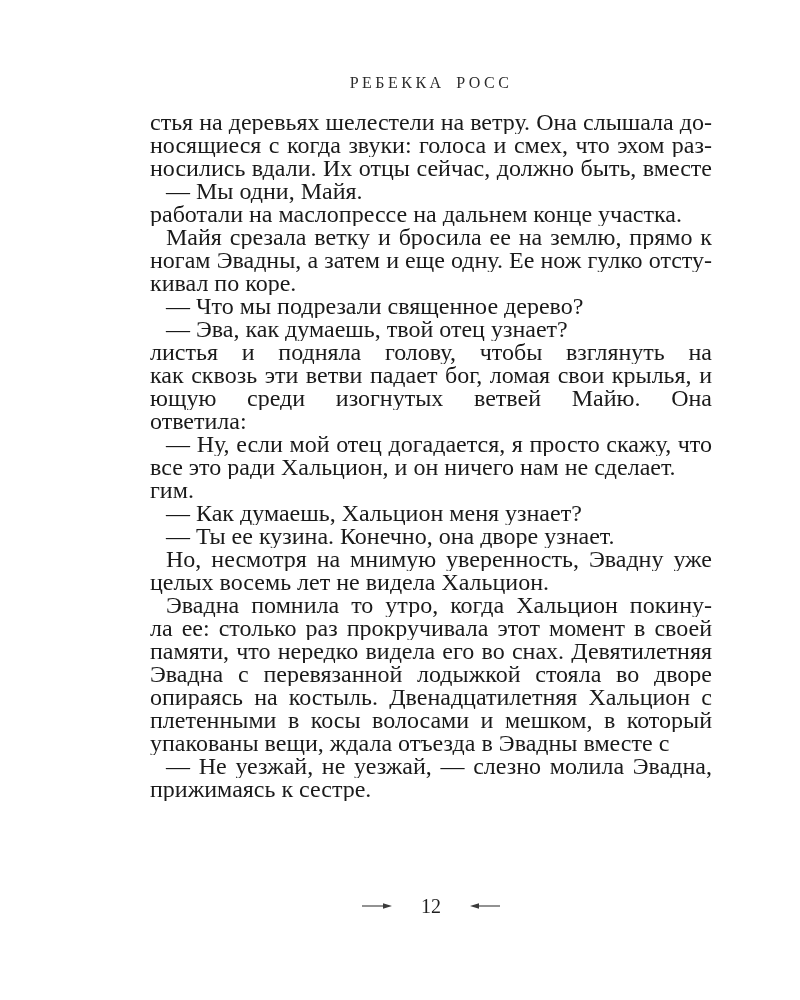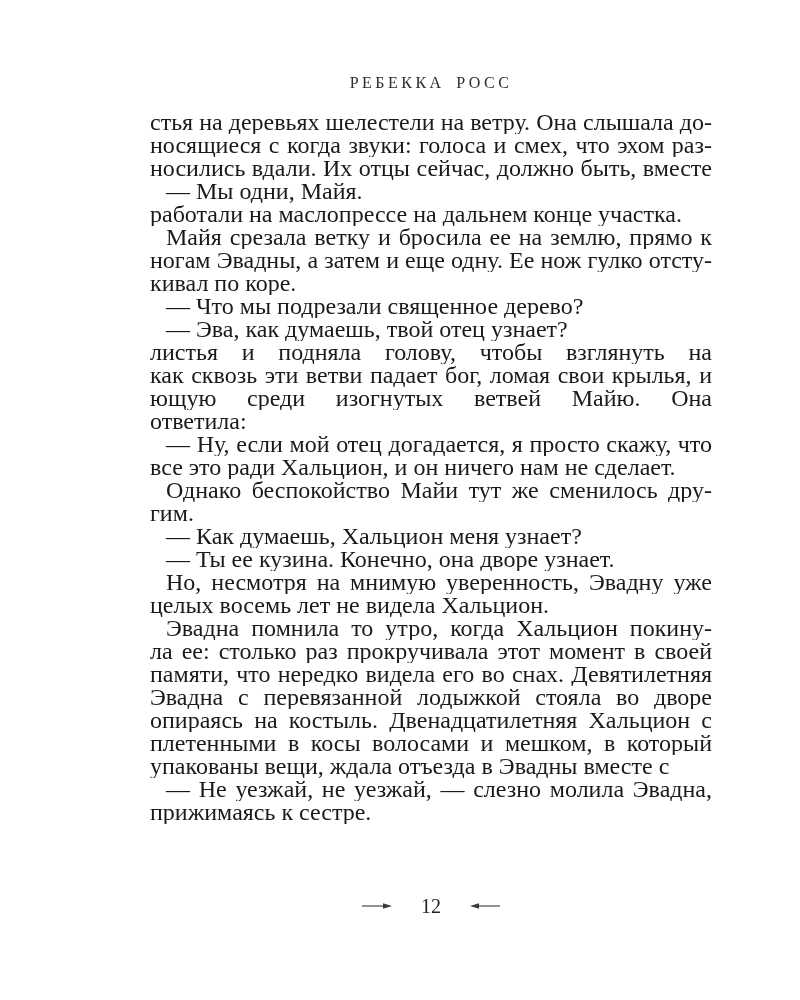--- a/index.html
+++ b/index.html
@@ -93,7 +93,6 @@
       <div class="line">ответила:</div>
       <div class="line j indent">— Ну, если мой отец догадается, я просто скажу, что</div>
       <div class="line">все это ради Хальцион, и он ничего нам не сделает.</div>
-      <div class="line j indent">Однако беспокойство Майи тут же сменилось дру-</div>
       <div class="line">гим.</div>
       <div class="line indent">— Как думаешь, Хальцион меня узнает?</div>
       <div class="line indent">— Ты ее кузина. Конечно, она дворе узнает.</div>

